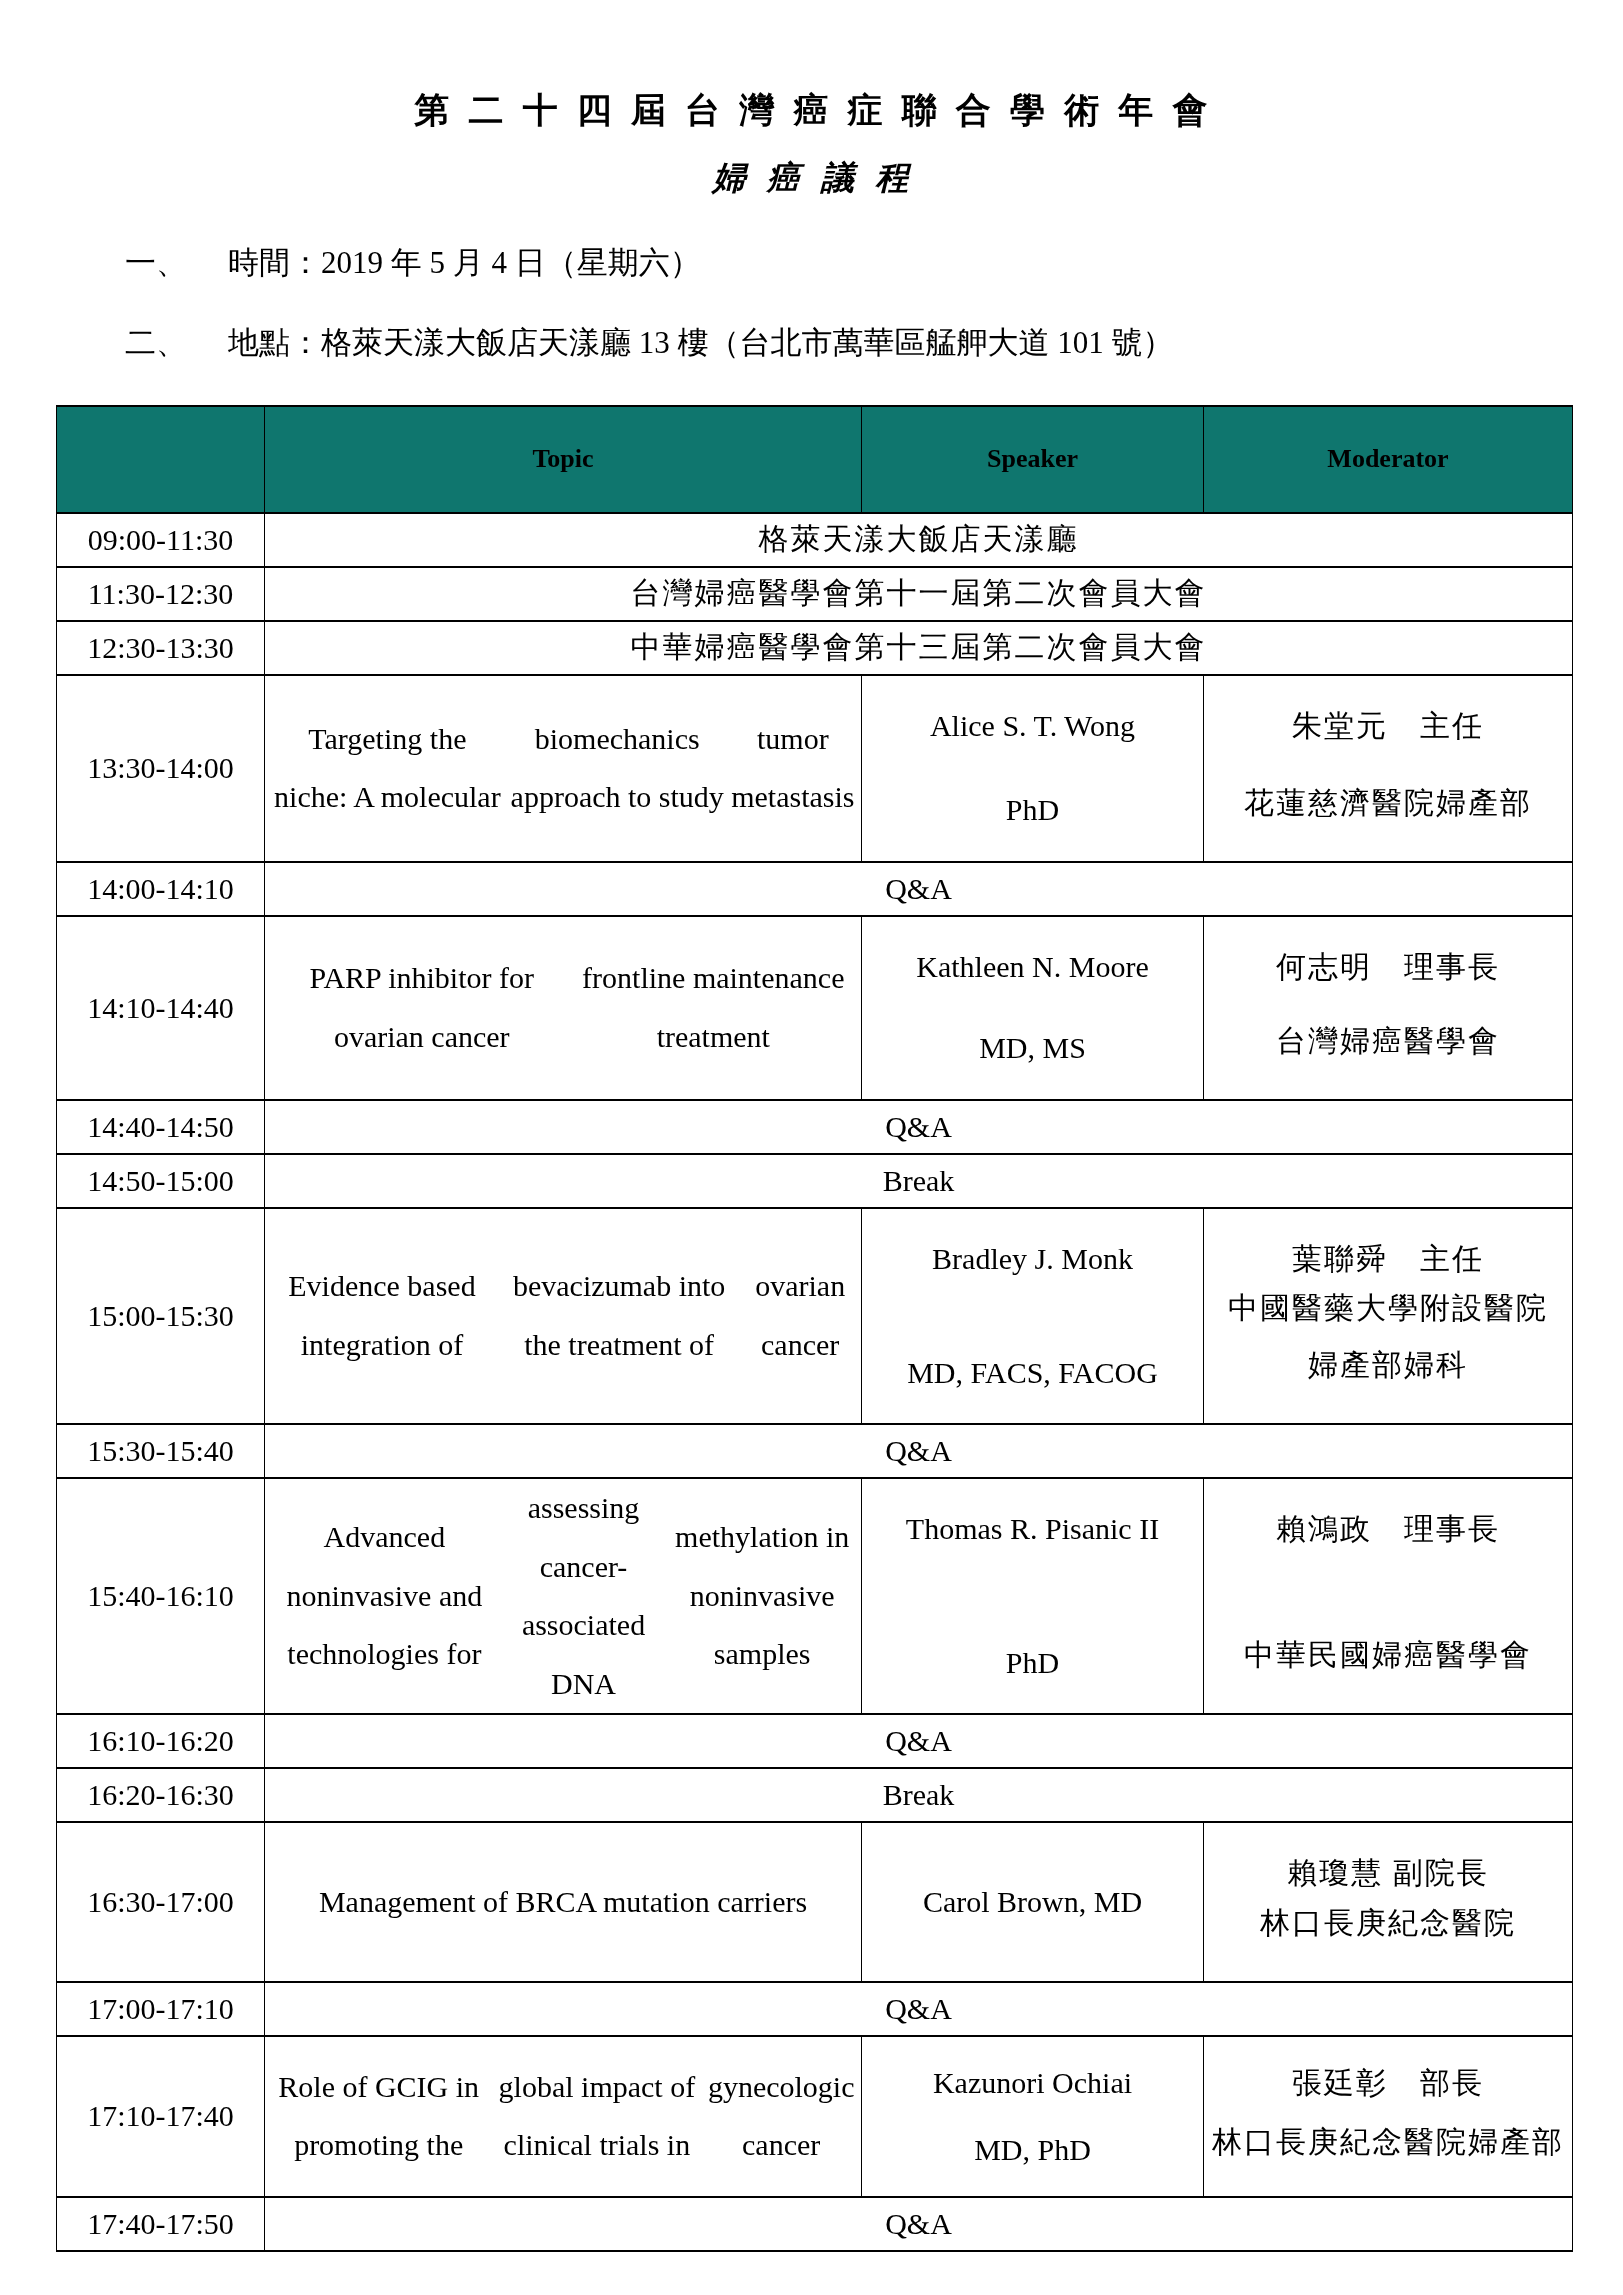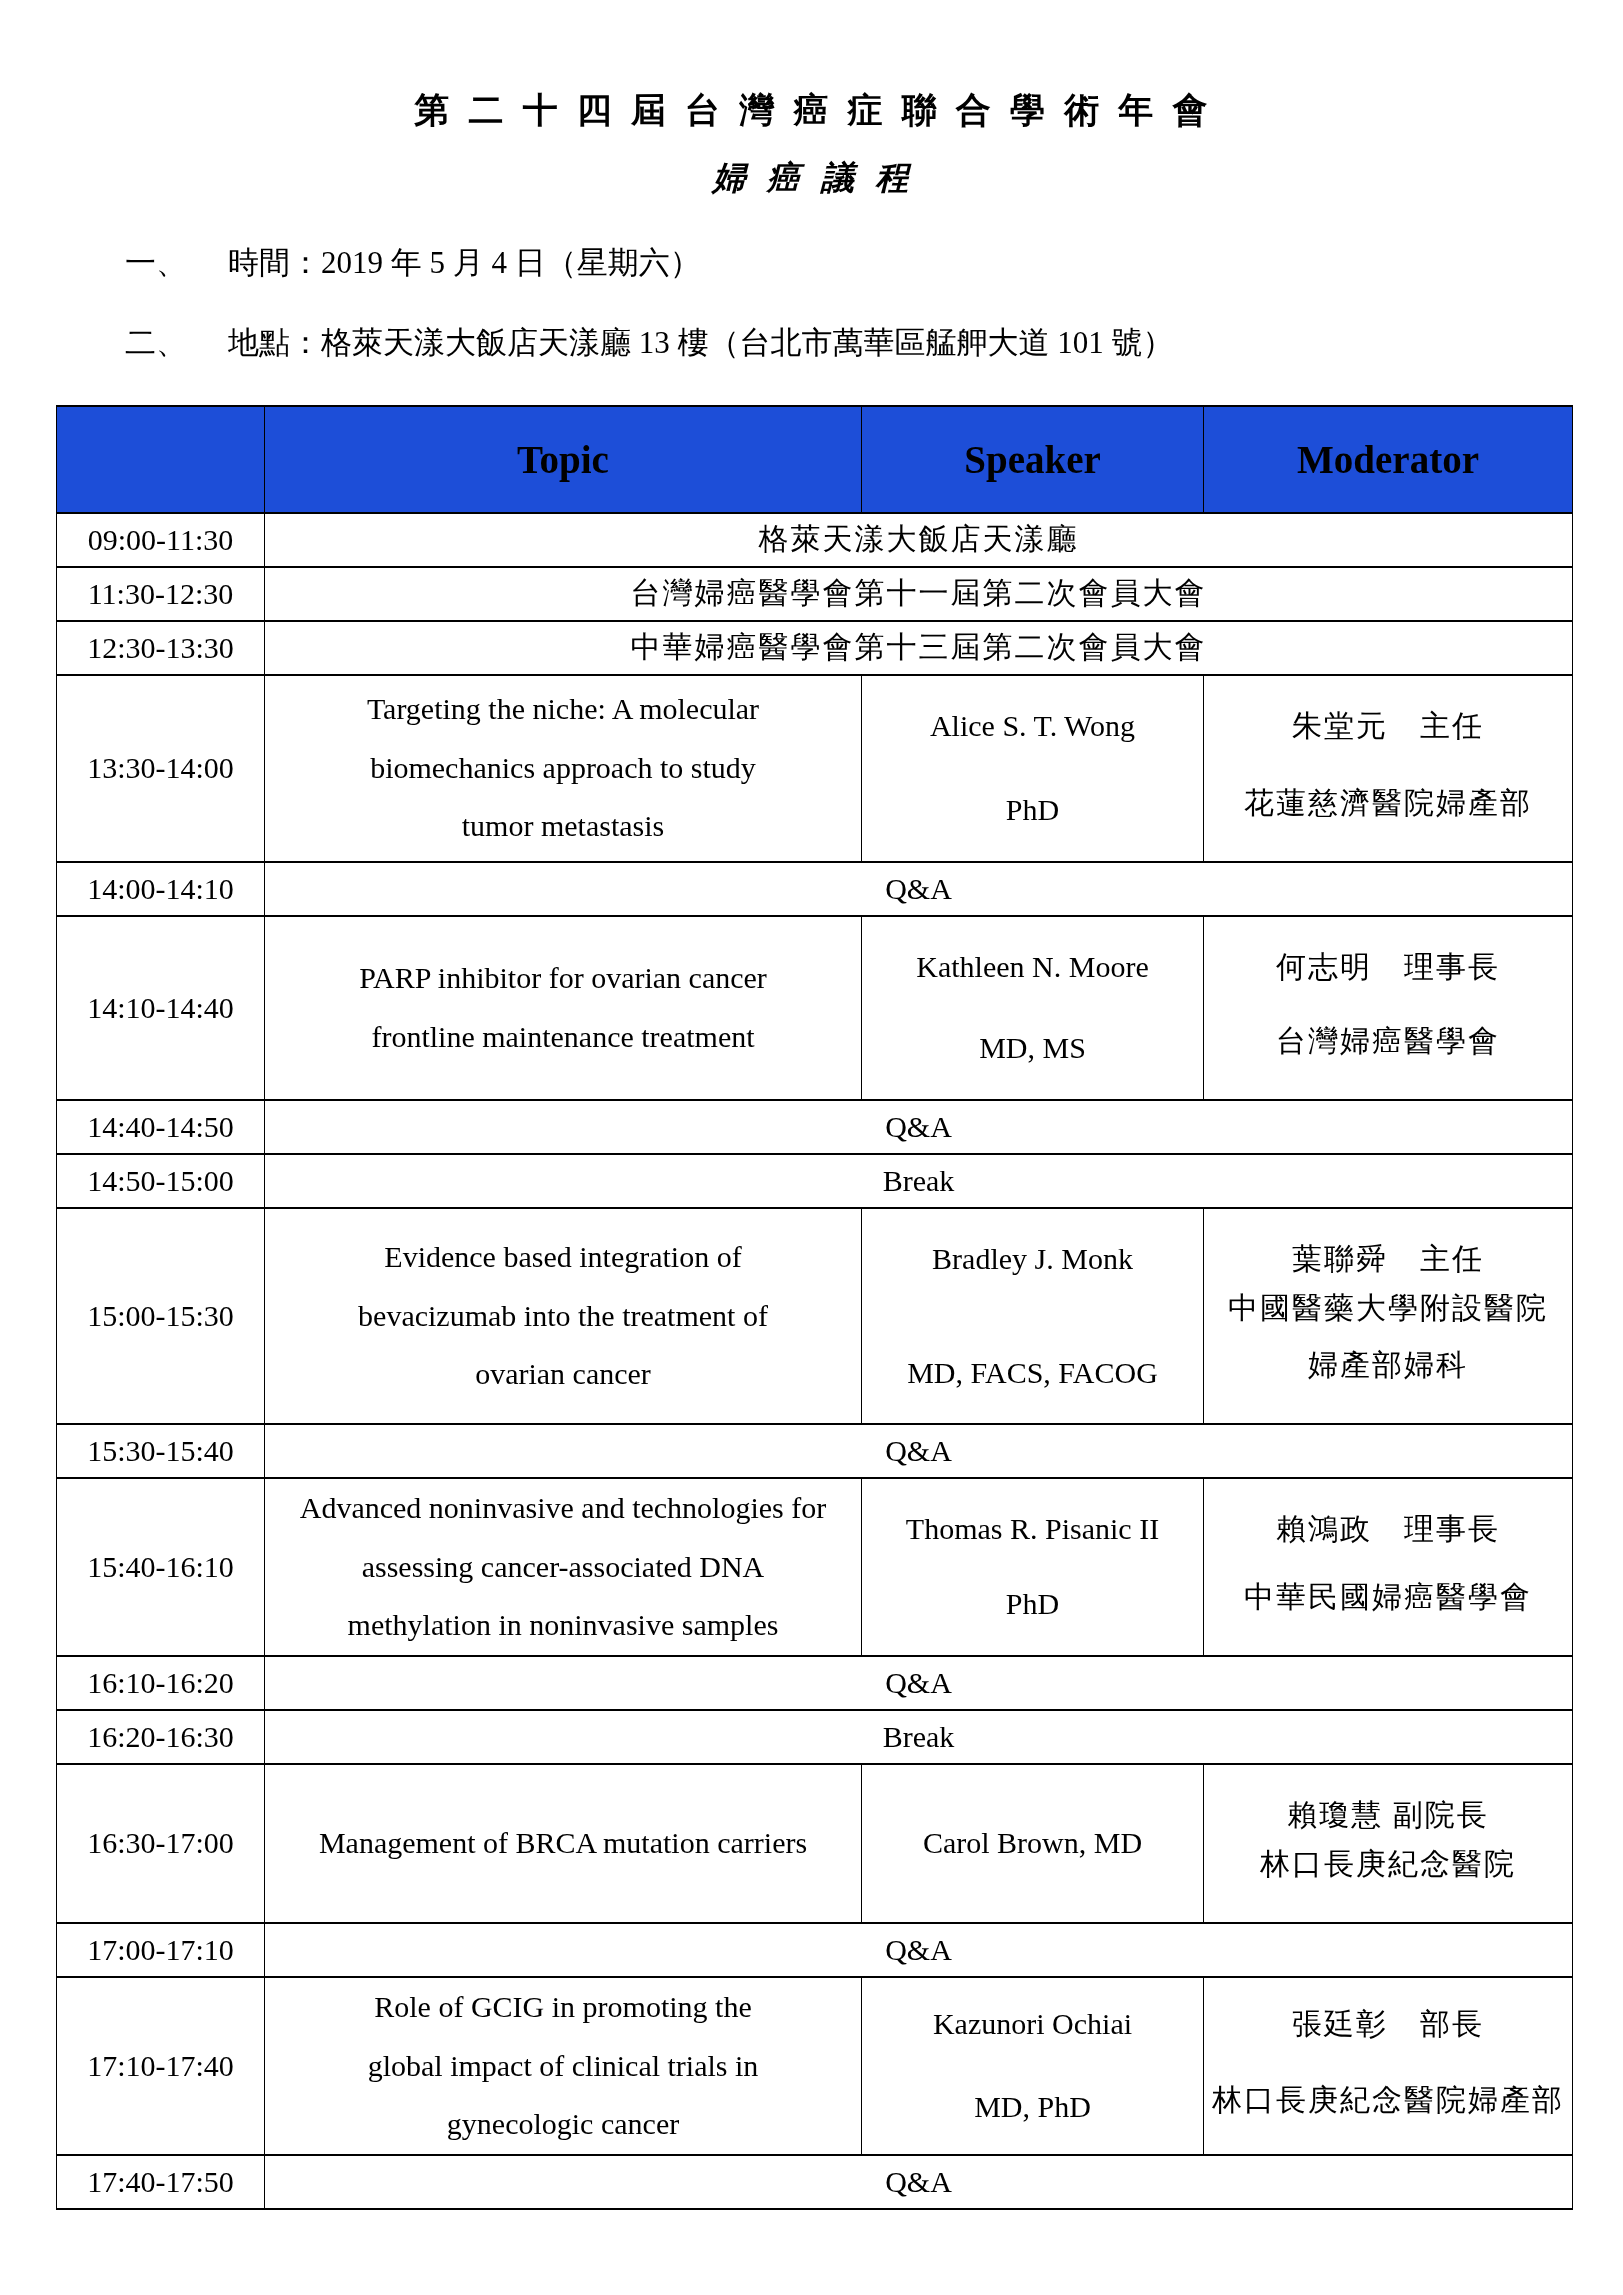--- a/index.html
+++ b/index.html
@@ -73,8 +73,8 @@
     overflow: hidden;
   }
   table.agenda th {
-    background: #1d4ed8;
-    font-size: 39px;
+    background: #0f766e;
+    font-size: 26px;
     font-weight: bold;
     margin-top: 7px;
   }

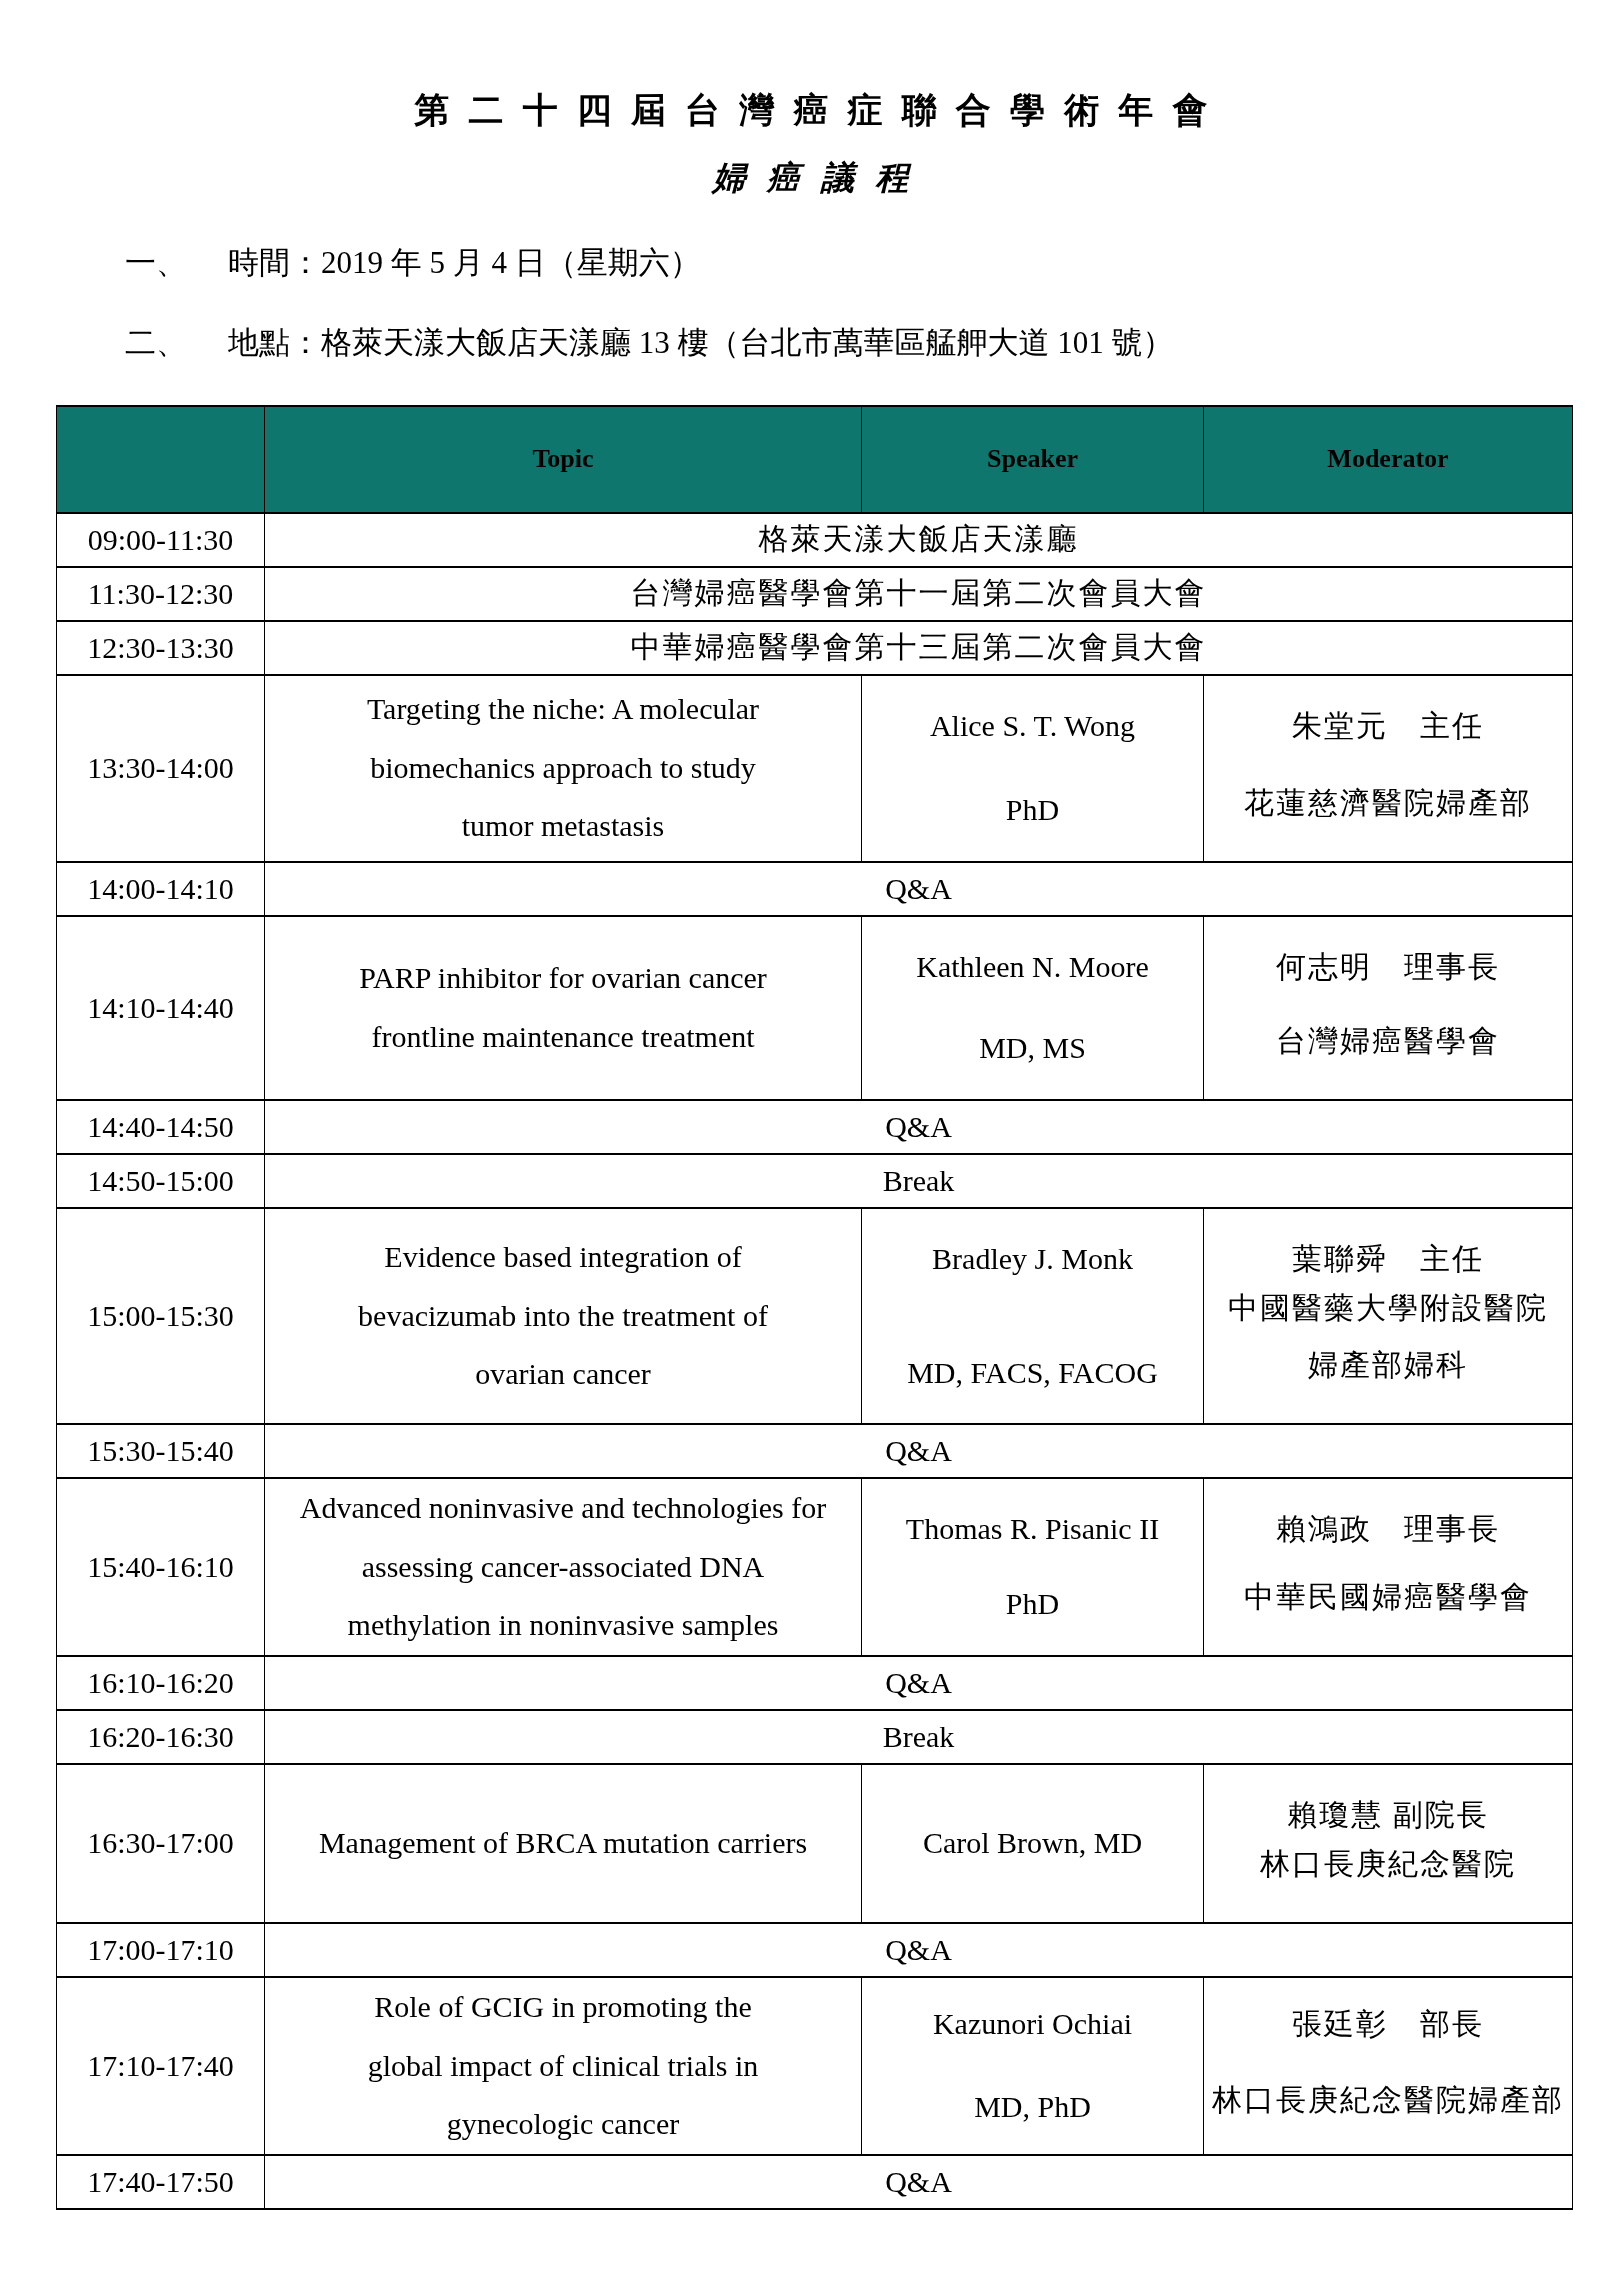--- a/index.html
+++ b/index.html
@@ -90,7 +90,7 @@
   .topic-lines {
     height: 100%;
     display: flex;
-    flex-direction: column;
+    flex-direction: row;
     justify-content: center;
     align-items: center;
     line-height: 1.95;

